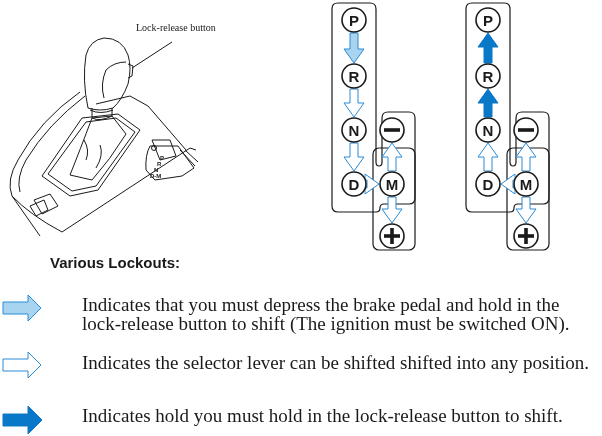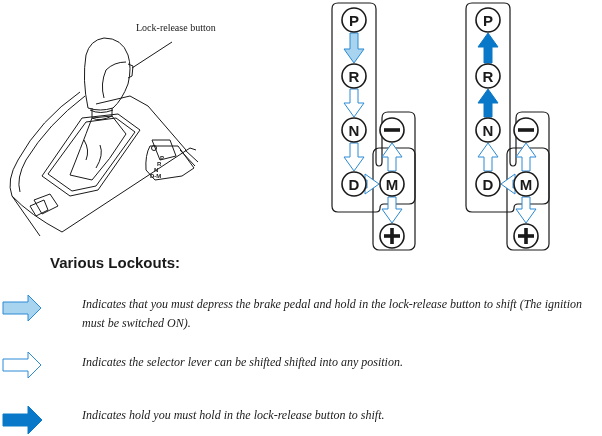--- a/index.html
+++ b/index.html
@@ -11,7 +11,7 @@
   .pattern { position: absolute; top: 0; }
   #heading { left: 2px; top: 254px; font-family: "Liberation Sans", sans-serif; font-weight: bold; font-size: 15px; margin-left: 48px; }
   .legend-icon { position: absolute; left: 0; }
-  .legend-text { position: absolute; left: 82px; font-size: 12px; line-height: 19px; width: 520px; font-style: italic; }
+  .legend-text { position: absolute; left: 82px; font-size: 19px; line-height: 19px; width: 520px; }
   .gear-label { font-family: "Liberation Sans", sans-serif; font-weight: bold; font-size: 15px; }
 </style>
 </head>

